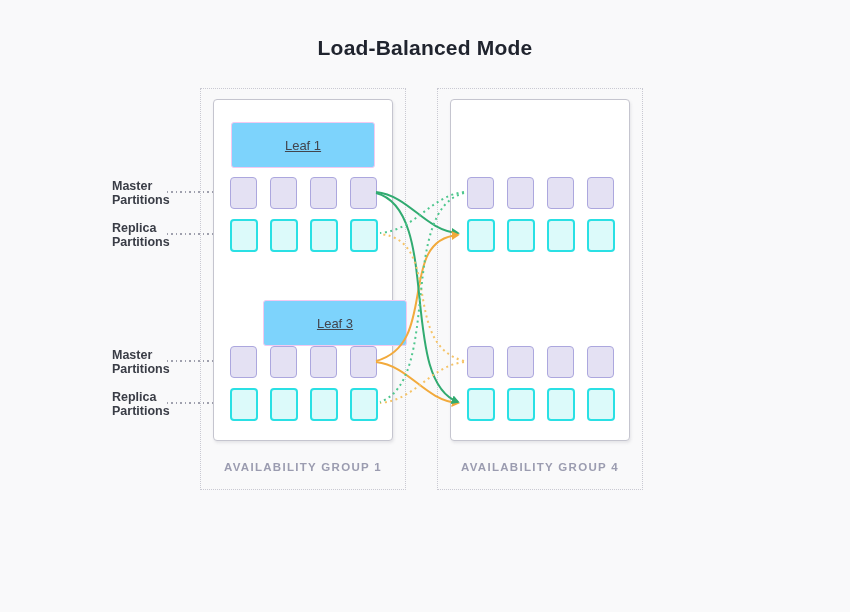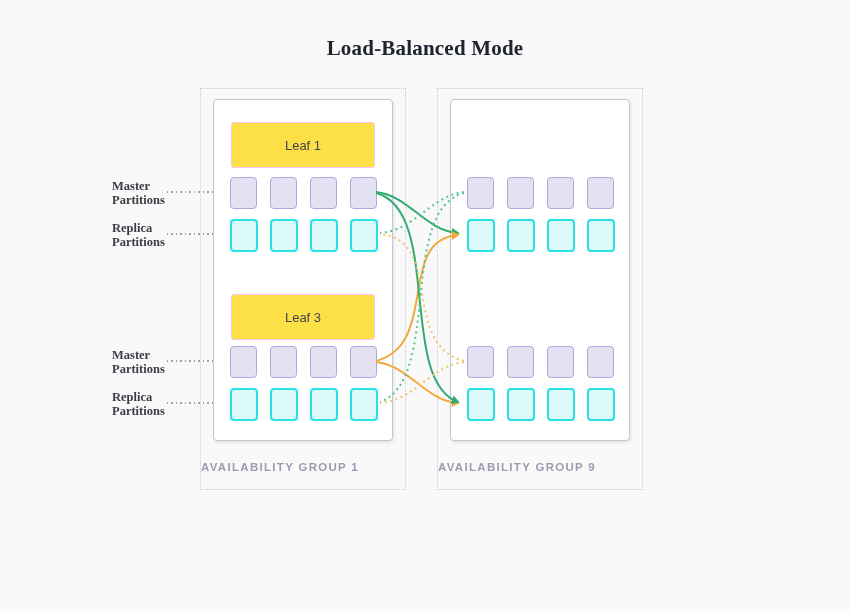--- a/index.html
+++ b/index.html
@@ -11,7 +11,7 @@
   .title {
     position:absolute; top:36px; left:0; width:850px;
     text-align:center; font-size:21px; font-weight:bold;
-    color:#20242e; letter-spacing:.2px;font-family:Liberation Serif, serif;
+    color:#20242e; letter-spacing:.2px;
   }
   .group {
     position:absolute; top:88px; width:204px; height:400px;

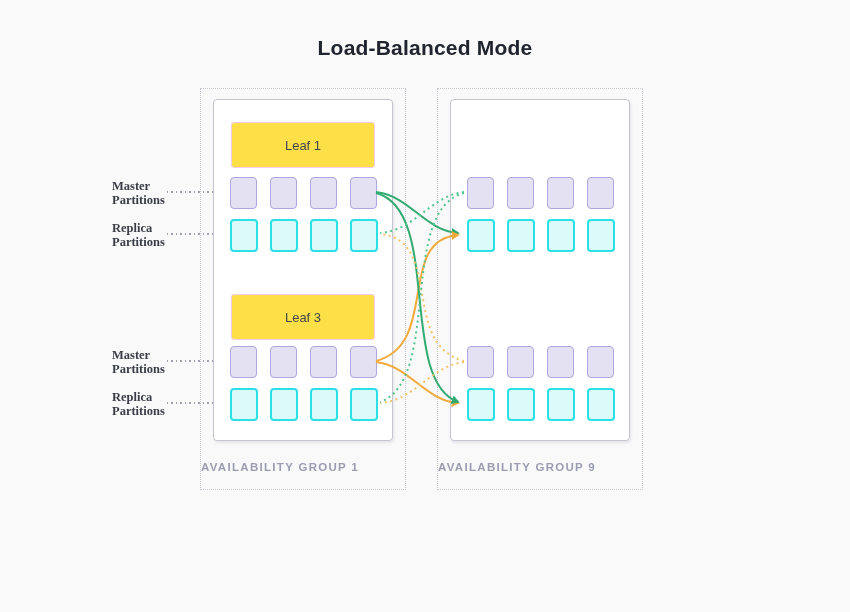--- a/index.html
+++ b/index.html
@@ -31,9 +31,9 @@
   }
   .leaf-header {
     position:absolute; left:17px; width:142px; height:44px;
-    background:#fde047; border:1px solid #f3c9f0; border-radius:3px;
+    background:#7dd3fc; border:1px solid #f3c9f0; border-radius:3px;
     display:flex; align-items:center; justify-content:center;
-    font-size:13px; color:#42454e;
+    font-size:13px; color:#42454e;text-decoration:underline;
   }
   .leaf-header.h1 { top:22px; }
   .leaf-header.h2 { top:194px; }

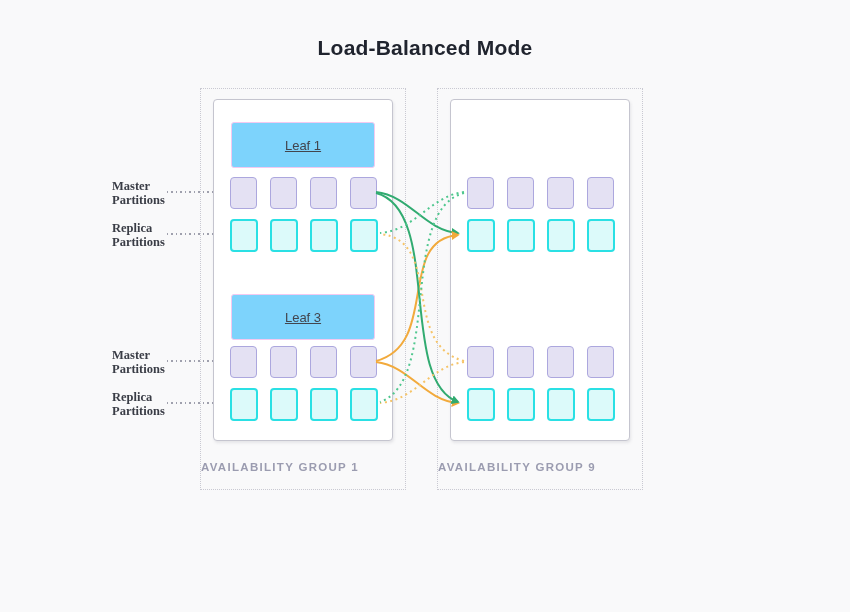--- a/index.html
+++ b/index.html
@@ -46,7 +46,7 @@
   .psq.replica { width:24px; height:29px; background:#dcfafa; border:2px solid #2ae0e4; }
   .side-label {
     position:absolute; left:112px; width:72px;
-    font-size:12.5px; font-weight:bold; color:#3a3d46; line-height:13.5px;font-family:Liberation Serif, serif;
+    font-size:12.5px; font-weight:bold; color:#3a3d46; line-height:13.5px;
   }
   .sl-m1 { top:180px; } .sl-r1 { top:222px; }
   .sl-m2 { top:349px; } .sl-r2 { top:391px; }

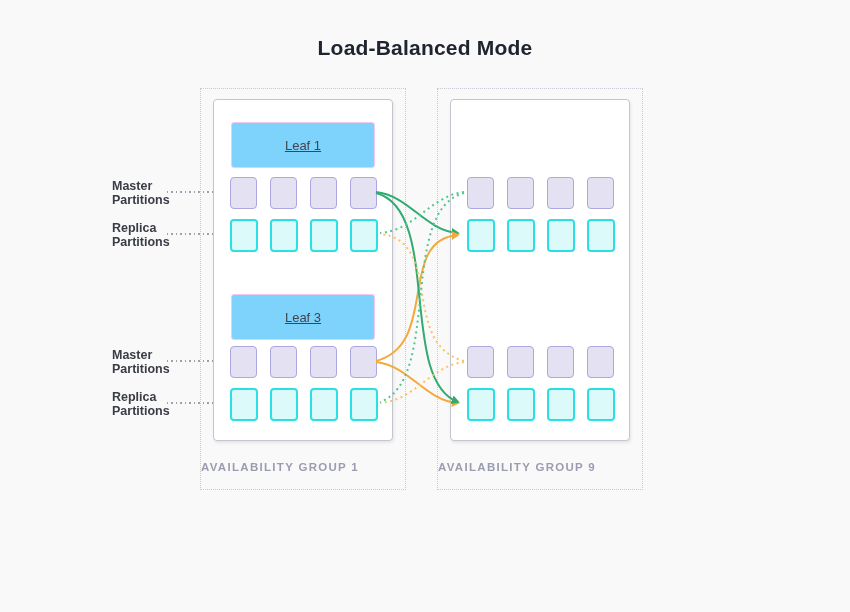--- a/index.html
+++ b/index.html
@@ -36,7 +36,7 @@
     font-size:13px; color:#42454e;text-decoration:underline;
   }
   .leaf-header.h1 { top:22px; }
-  .leaf-header.h2 { top:194px; }
+  .leaf-header.h2 { top:200px;margin-left:32px; }
   .prow { position:absolute; left:0; width:178px; height:35px; }
   .row-m1 { top:77px; }  .row-r1 { top:119px; }
   .row-m2 { top:246px; } .row-r2 { top:288px; }

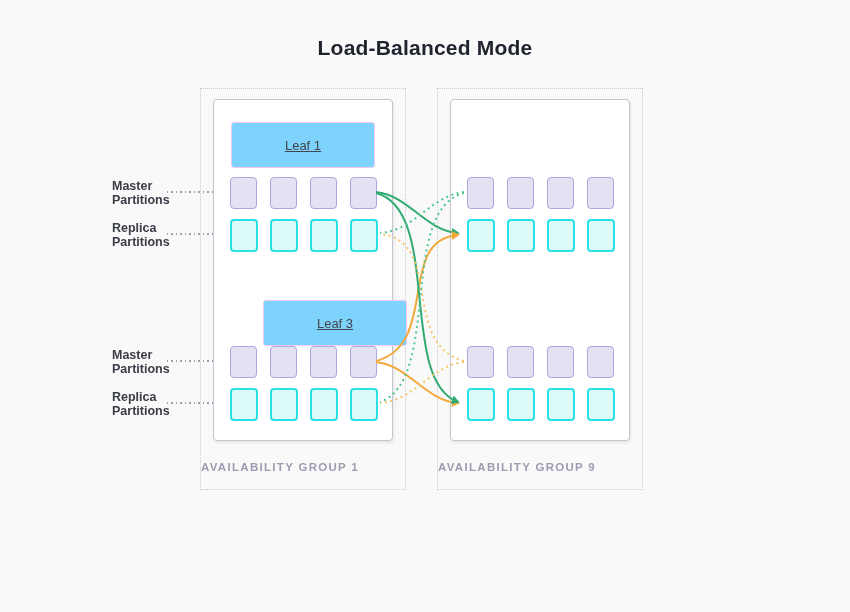--- a/index.html
+++ b/index.html
@@ -21,7 +21,7 @@
   .group-2 { left:437px; }
   .group-label {
     position:absolute; bottom:16px; left:0; width:100%;
-    text-align:left; font-size:11.5px; font-weight:bold;
+    text-align:center; font-size:11.5px; font-weight:bold;
     letter-spacing:1.3px; color:#9b9cb0;
   }
   .card {

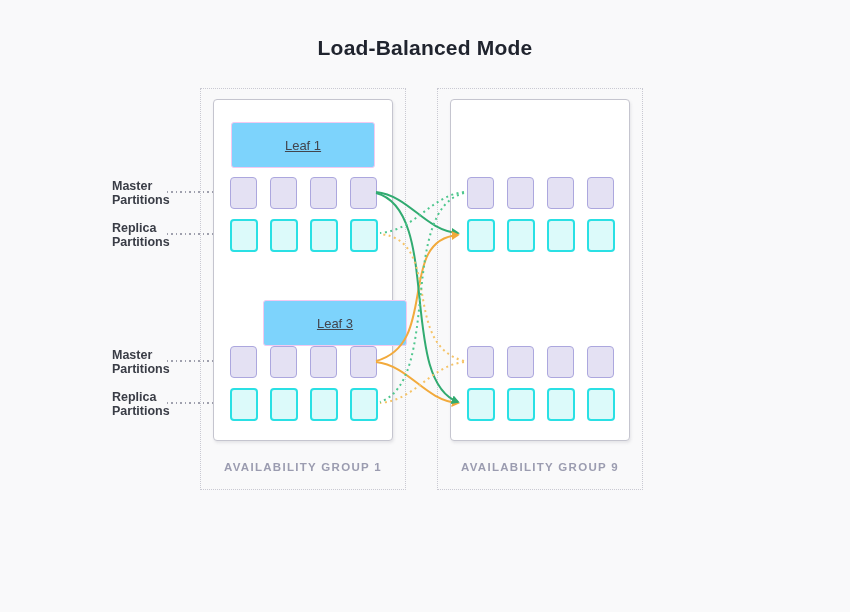--- a/index.html
+++ b/index.html
@@ -138,7 +138,7 @@
         <div class="psq replica p4"></div>
       </div>
     </div>
-    <div class="group-label">AVAILABILITY GROUP 9</div>
+    <div class="group-label">AVAILABILITY GROUP 4</div>
   </div>
 
   <svg class="links-overlay" width="850" height="612" viewBox="0 0 850 612" xmlns="http://www.w3.org/2000/svg">

